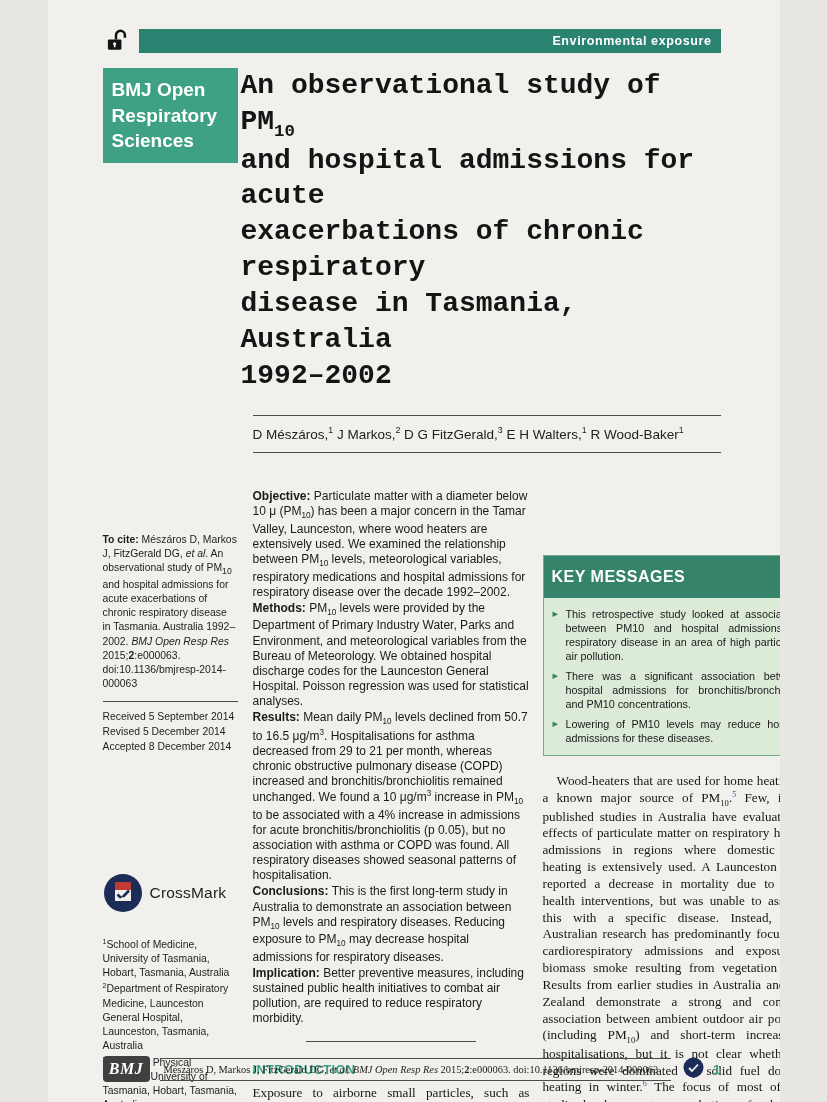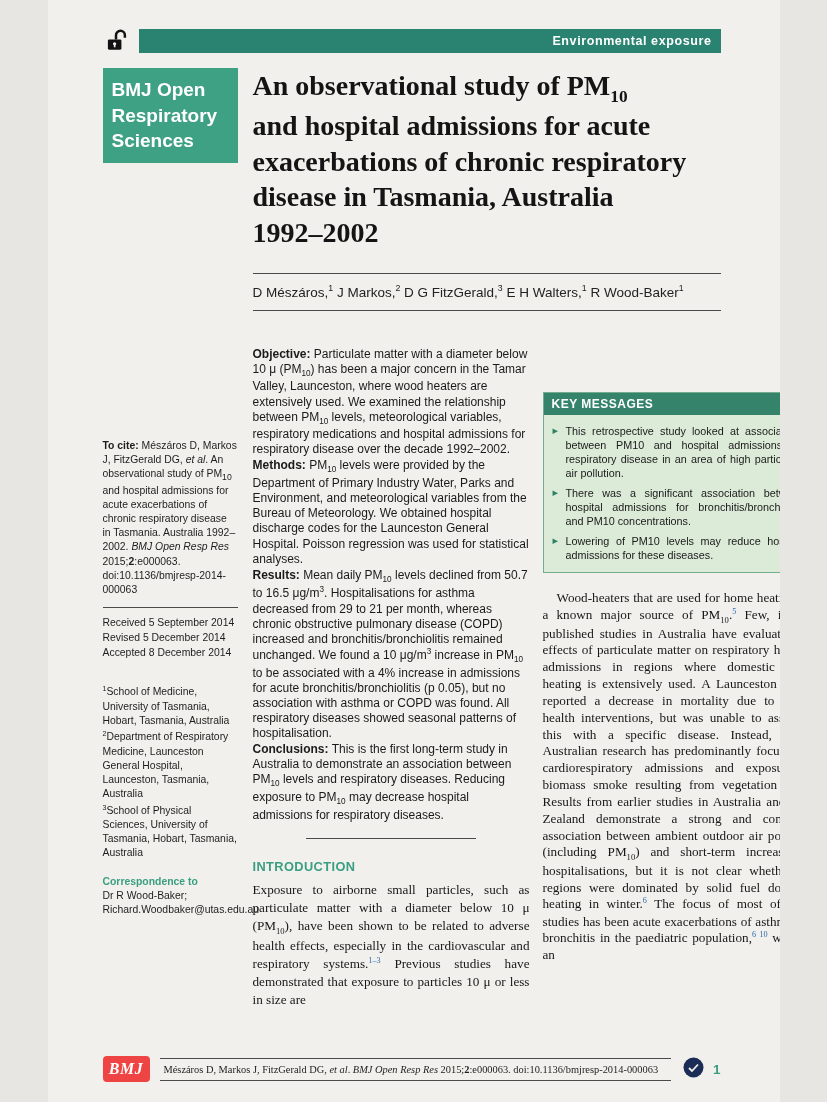--- a/index.html
+++ b/index.html
@@ -28,8 +28,8 @@
     align-self:flex-start;
   }
   .title {
-    margin-left:15px; flex:1;
-    font-family:Liberation Serif, serif; font-weight:bold;
+    margin-left:3px; flex:1;
+    font-family:Liberation Mono, monospace; font-weight:bold;
     font-size:28px; line-height:1.28; color:#141414;
   }
   .title sub { font-size:0.62em; }

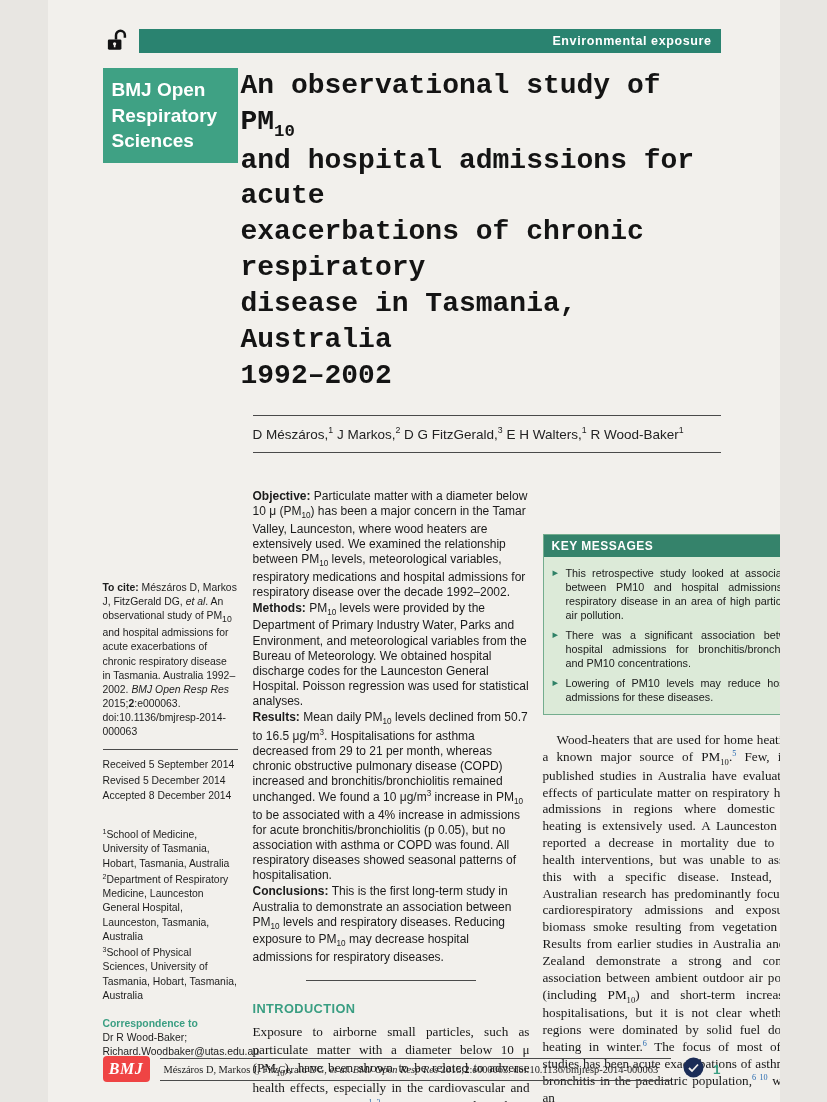--- a/index.html
+++ b/index.html
@@ -82,8 +82,8 @@
   
   .keybox { border:1px solid #74ad8e; background:#dcead8; margin-bottom:17px; }
   .keybox-head {
-    background:#35836b; color:#fff; font-weight:bold; font-size:12px;
-    letter-spacing:0.5px; padding:4px 8px; display:flex; align-items:center;
+    background:#35836b; color:#fff; font-weight:bold; font-size:16px;
+    letter-spacing:0.5px; padding:12px 8px; display:flex; align-items:center;
     justify-content:space-between;
   }
   .keybox-body { padding:9px 10px 10px 9px; }

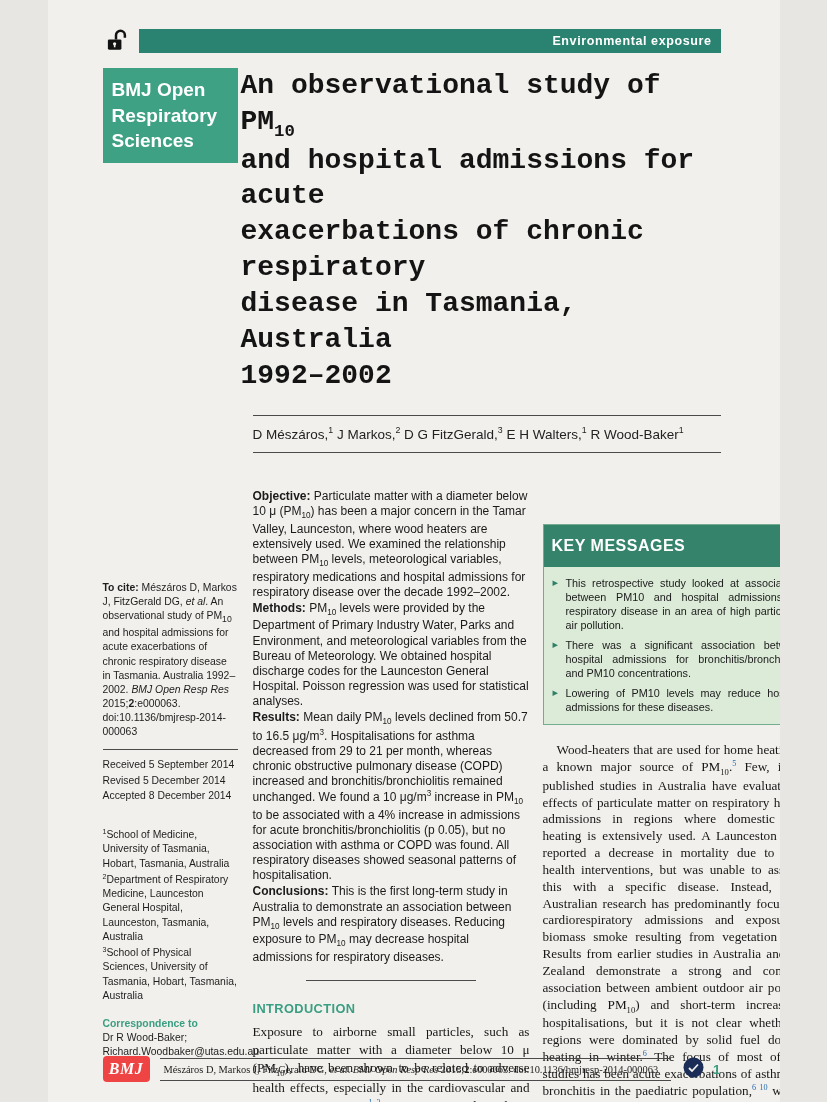--- a/index.html
+++ b/index.html
@@ -157,6 +157,16 @@
           <div>Received 5 September 2014</div>
           <div>Revised 5 December 2014</div>
           <div>Accepted 8 December 2014</div>
+        </div>
+        <div class="crossmark">
+          <svg width="40" height="40" viewBox="0 0 40 40">
+            <circle cx="20" cy="20" r="19" fill="#1b2c57"></circle>
+            <rect x="12" y="9" width="16" height="19" fill="#f2f0ec"></rect>
+            <path d="M12 9 h16 v8 h-16 z" fill="#c23b33"></path>
+            <path d="M14.5 21.5 l4 4 l7.5 -8" fill="none" stroke="#1b2c57" stroke-width="2.6"></path>
+            <path d="M12 28 l8 -4 l8 4 z" fill="#f2f0ec"></path>
+          </svg>
+          <span class="crossmark-label">CrossMark</span>
         </div>
         <div class="affils">
           <p><sup>1</sup>School of Medicine, University of Tasmania, Hobart, Tasmania, Australia</p>

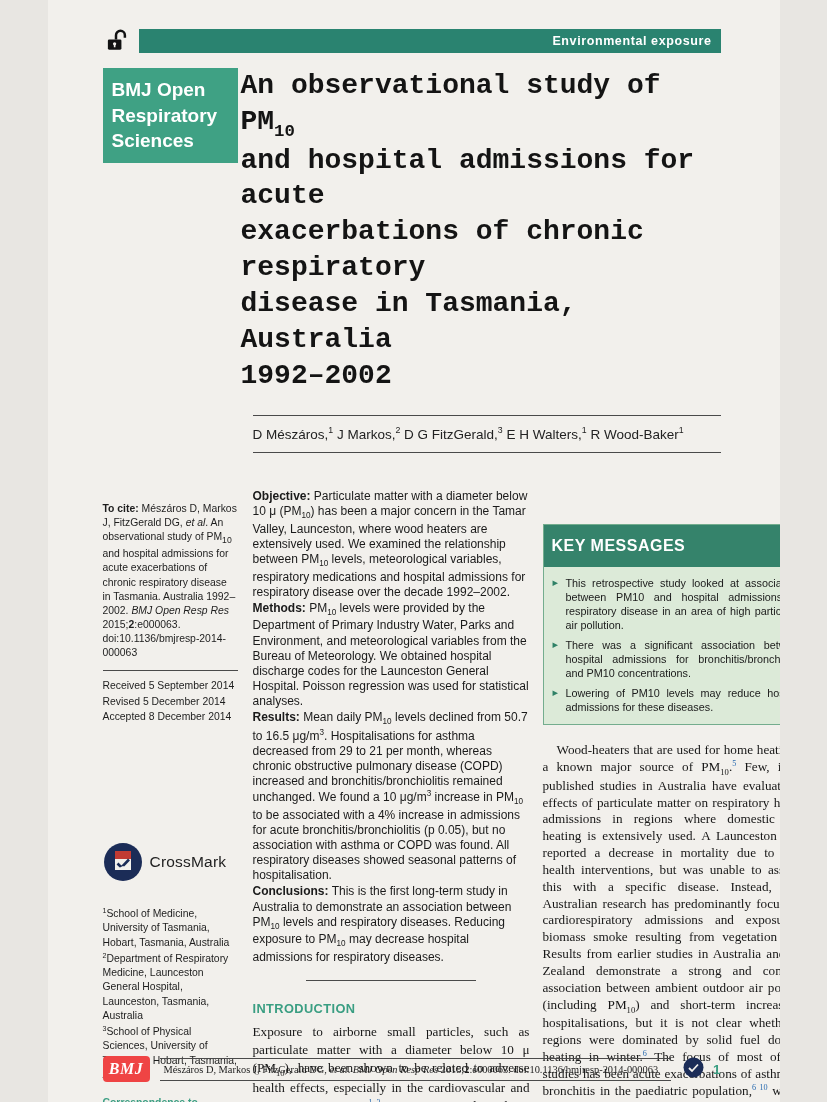--- a/index.html
+++ b/index.html
@@ -186,6 +186,7 @@
           <p><b>Methods:</b> PM<sub>10</sub> levels were provided by the Department of Primary Industry Water, Parks and Environment, and meteorological variables from the Bureau of Meteorology. We obtained hospital discharge codes for the Launceston General Hospital. Poisson regression was used for statistical analyses.</p>
           <p><b>Results:</b> Mean daily PM<sub>10</sub> levels declined from 50.7 to 16.5 μg/m<sup>3</sup>. Hospitalisations for asthma decreased from 29 to 21 per month, whereas chronic obstructive pulmonary disease (COPD) increased and bronchitis/bronchiolitis remained unchanged. We found a 10 μg/m<sup>3</sup> increase in PM<sub>10</sub> to be associated with a 4% increase in admissions for acute bronchitis/bronchiolitis (p 0.05), but no association with asthma or COPD was found. All respiratory diseases showed seasonal patterns of hospitalisation.</p>
           <p><b>Conclusions:</b> This is the first long-term study in Australia to demonstrate an association between PM<sub>10</sub> levels and respiratory diseases. Reducing exposure to PM<sub>10</sub> may decrease hospital admissions for respiratory diseases.</p>
+          <p><b>Implication:</b> Better preventive measures, including sustained public health initiatives to combat air pollution, are required to reduce respiratory morbidity.</p>
         </div>
         <hr class="midrule">
         <div class="greenhead introhead">INTRODUCTION</div>

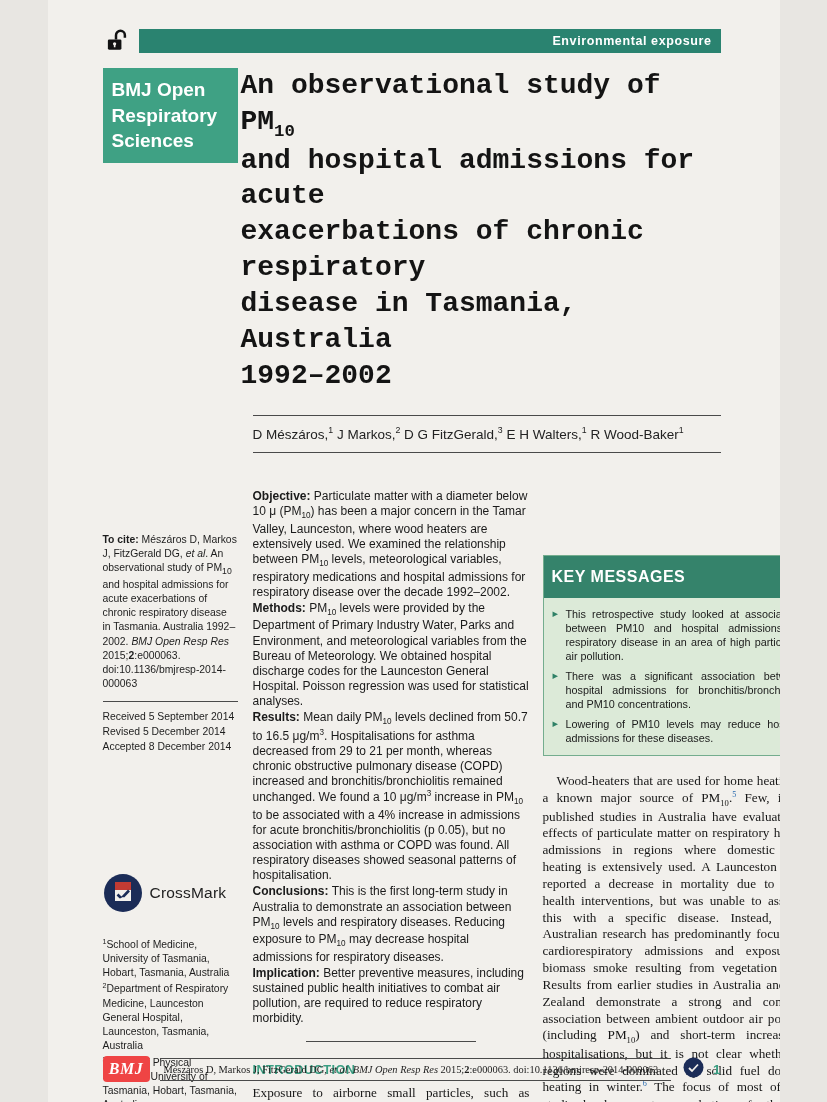--- a/index.html
+++ b/index.html
@@ -104,7 +104,7 @@
     display:flex; align-items:center;
   }
   .bmjlogo {
-    background:#ef4444; color:#fff; font-weight:bold; font-style:italic;
+    background:#404040; color:#fff; font-weight:bold; font-style:italic;
     font-family:"Liberation Serif", serif;
     width:47px; height:26px; border-radius:4px; display:flex; align-items:center;
     justify-content:center; font-size:16px; letter-spacing:0.5px; flex:none;

